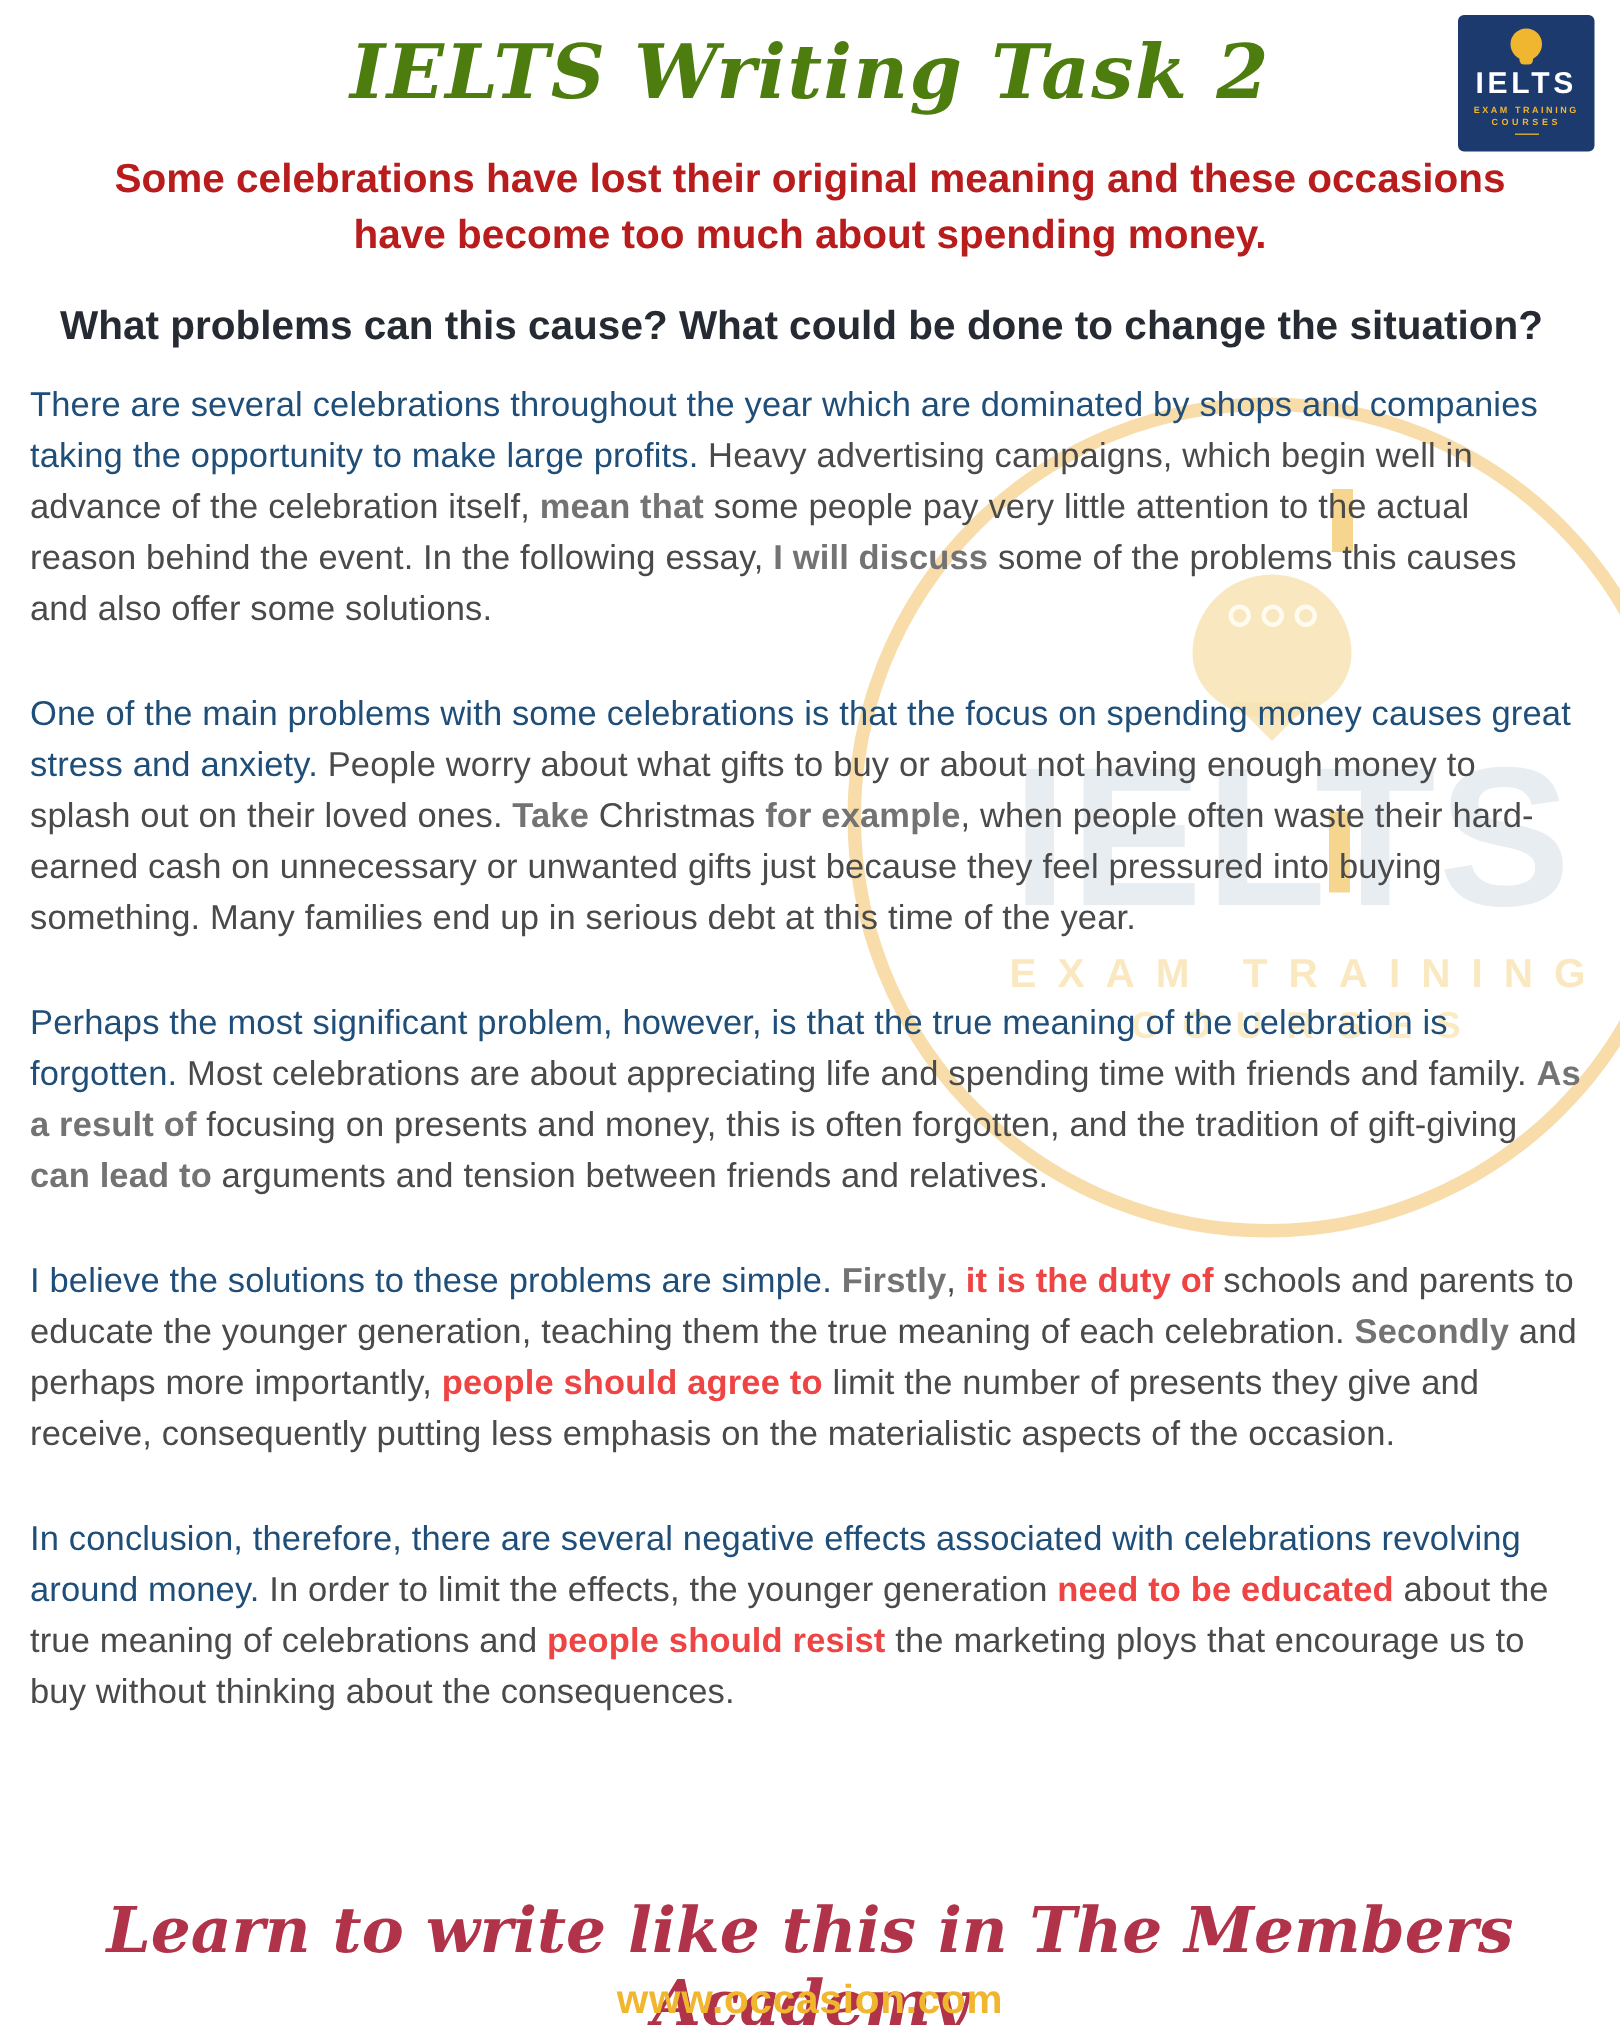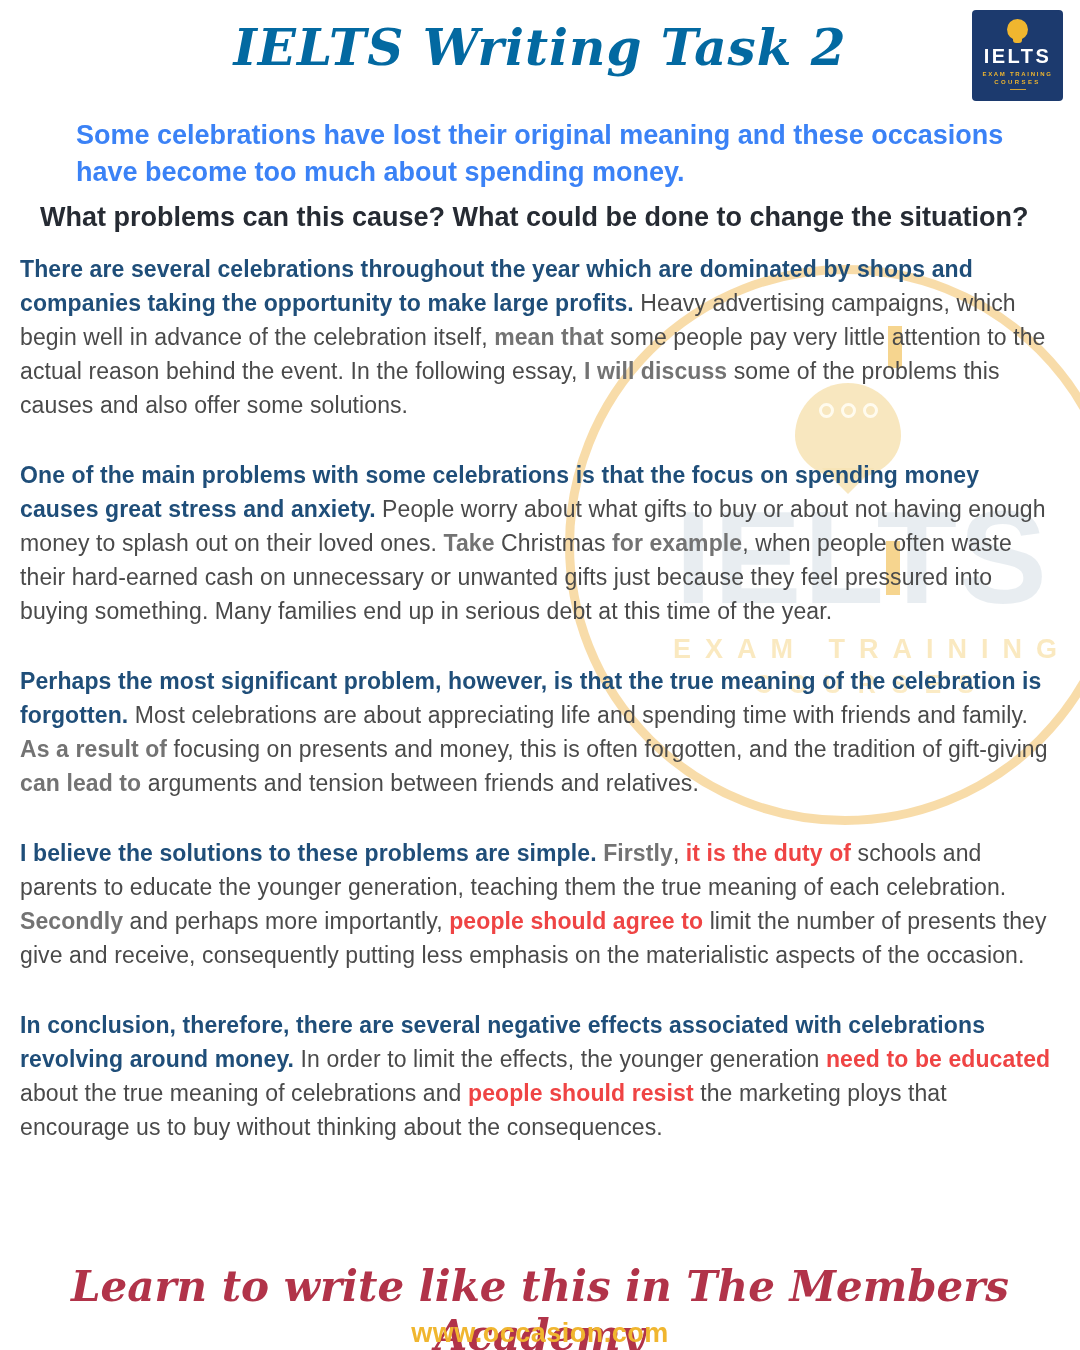--- a/index.html
+++ b/index.html
@@ -63,7 +63,7 @@
     position: absolute; top: 18px; left: 0; width: 100%; z-index: 1;
     margin: 0; text-align: center;
     font-family: "DejaVu Serif", serif; font-style: italic; font-weight: 700;
-    font-size: 50px; color: #0369a1; letter-spacing: 1px;
+    font-size: 50px; color: #4d7c0f; letter-spacing: 1px;
   }
   .logo {
     position: absolute; top: 10px; right: 17px; z-index: 1;

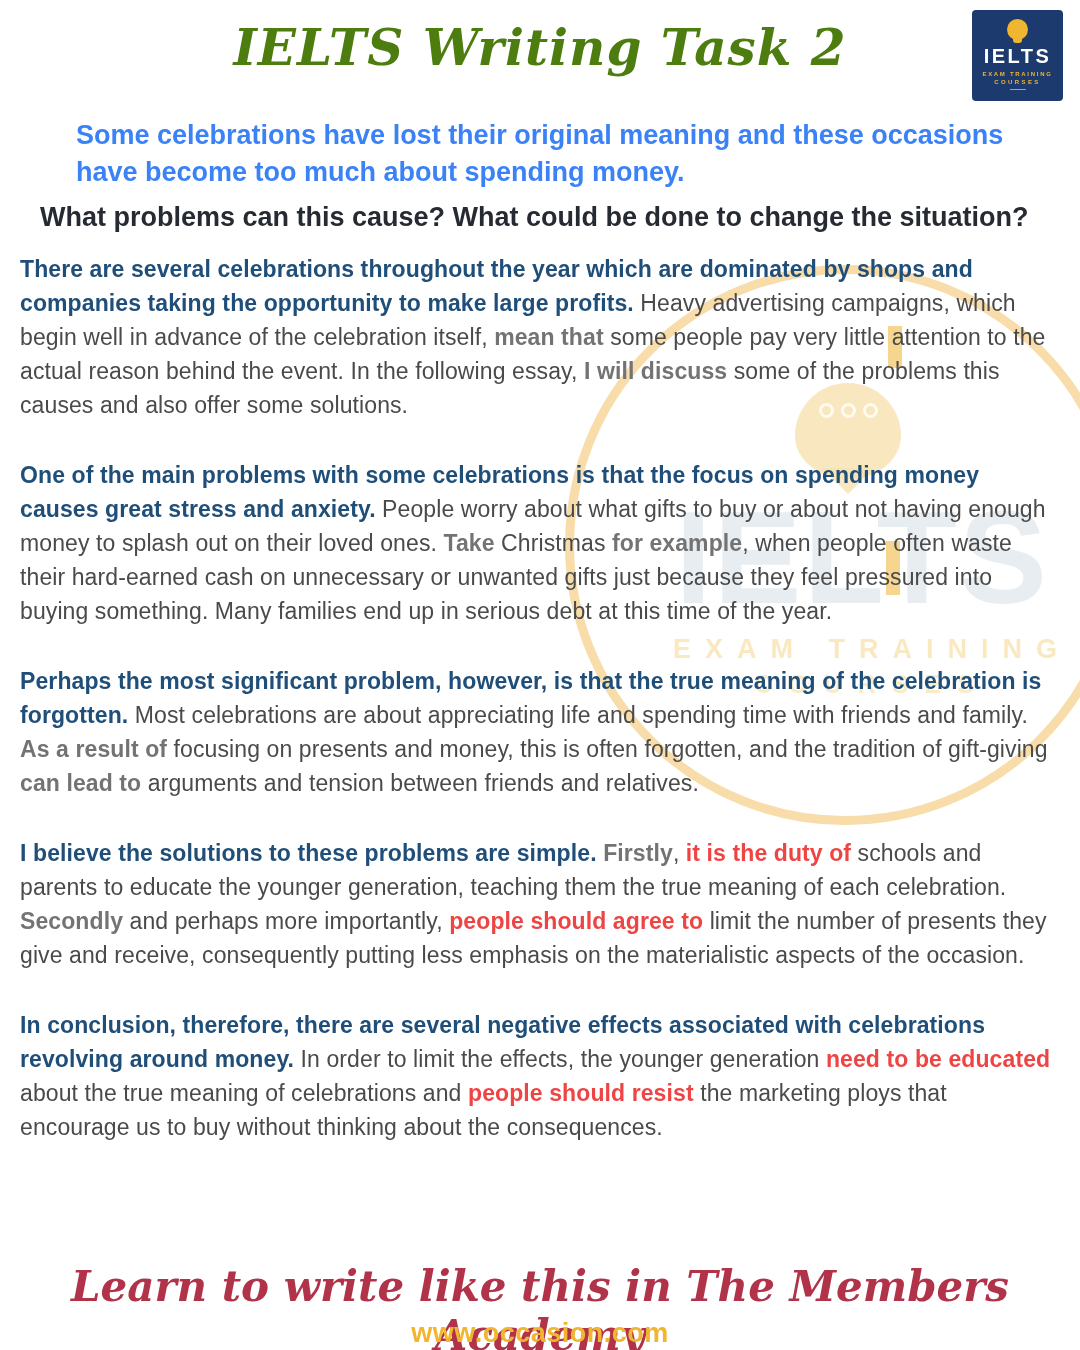--- a/index.html
+++ b/index.html
@@ -80,8 +80,8 @@
   
   .statement {
     position: absolute; top: 101px; left: 60px; right: 60px; z-index: 1;
-    margin: 16px; 
-    font-size: 27px; font-weight: 700; line-height: 37px; color: #3b82f6;
+    margin: 0; text-align: center;
+    font-size: 27px; font-weight: 700; line-height: 37px; color: #b91c1c;
   }
   .task {
     position: absolute; top: 202px; left: 40px; right: 40px; z-index: 1;

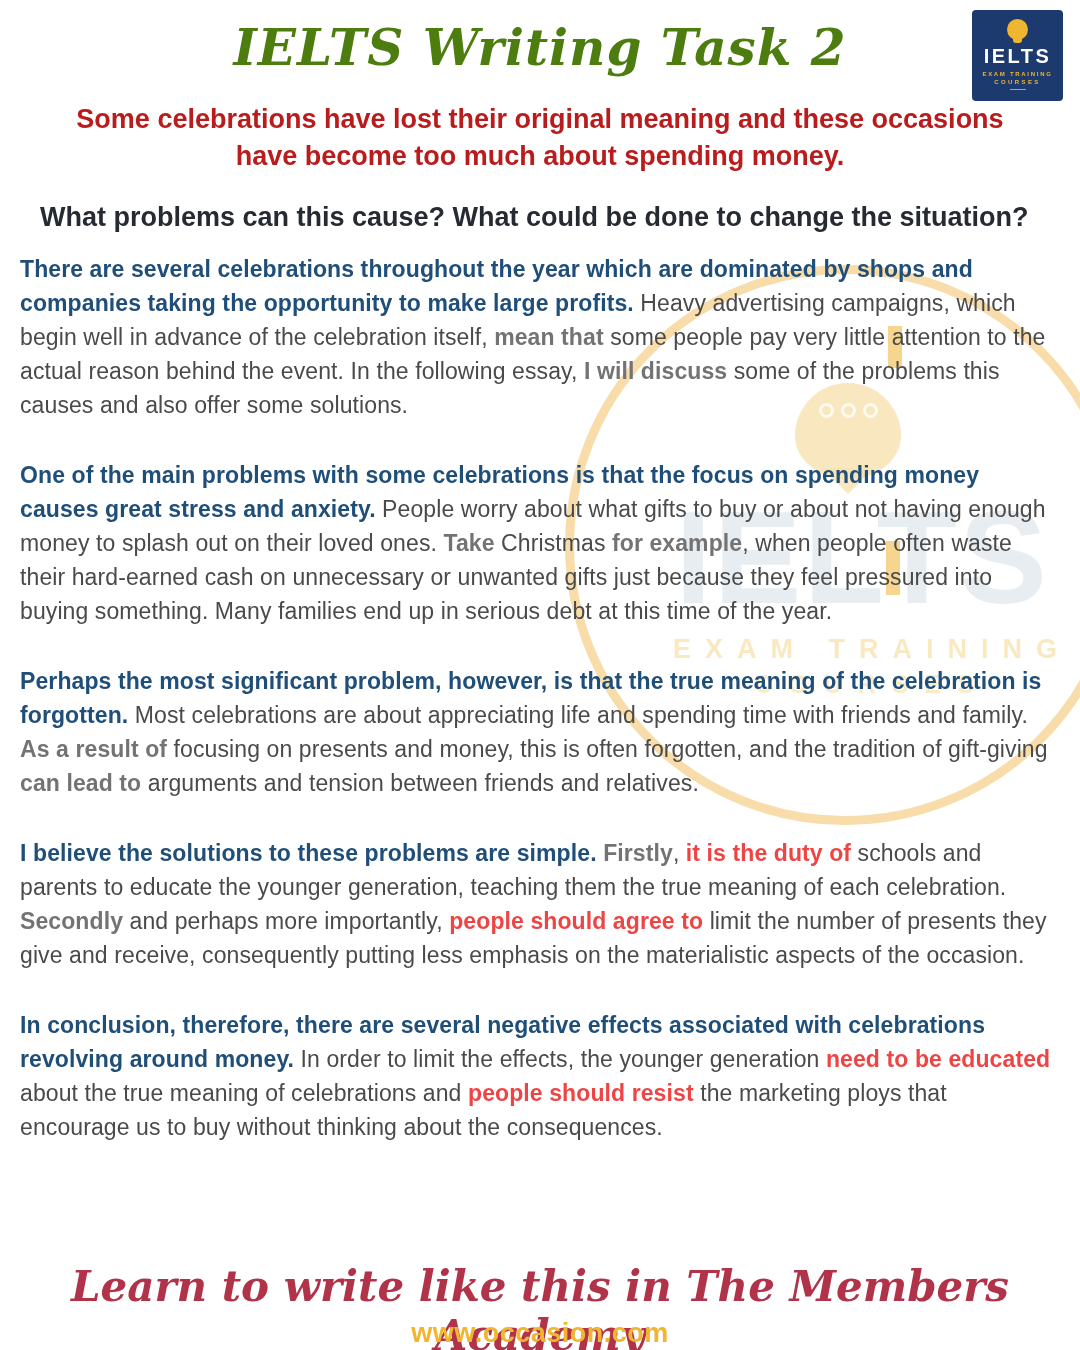--- a/index.html
+++ b/index.html
@@ -97,7 +97,7 @@
   .para { margin: 0 0 36px 0; }
   .seg-normal { color: #4A4A4A; font-weight: 400; }
   .seg-bold   { color: #737373; font-weight: 700; }
-  .seg-blue   { color: #1F4E79; font-weight: 700; }
+  .seg-blue   { color: #1F4E79; font-weight: 400; }
   .seg-yellow { color: #ef4444; font-weight: 700; }
 
   

